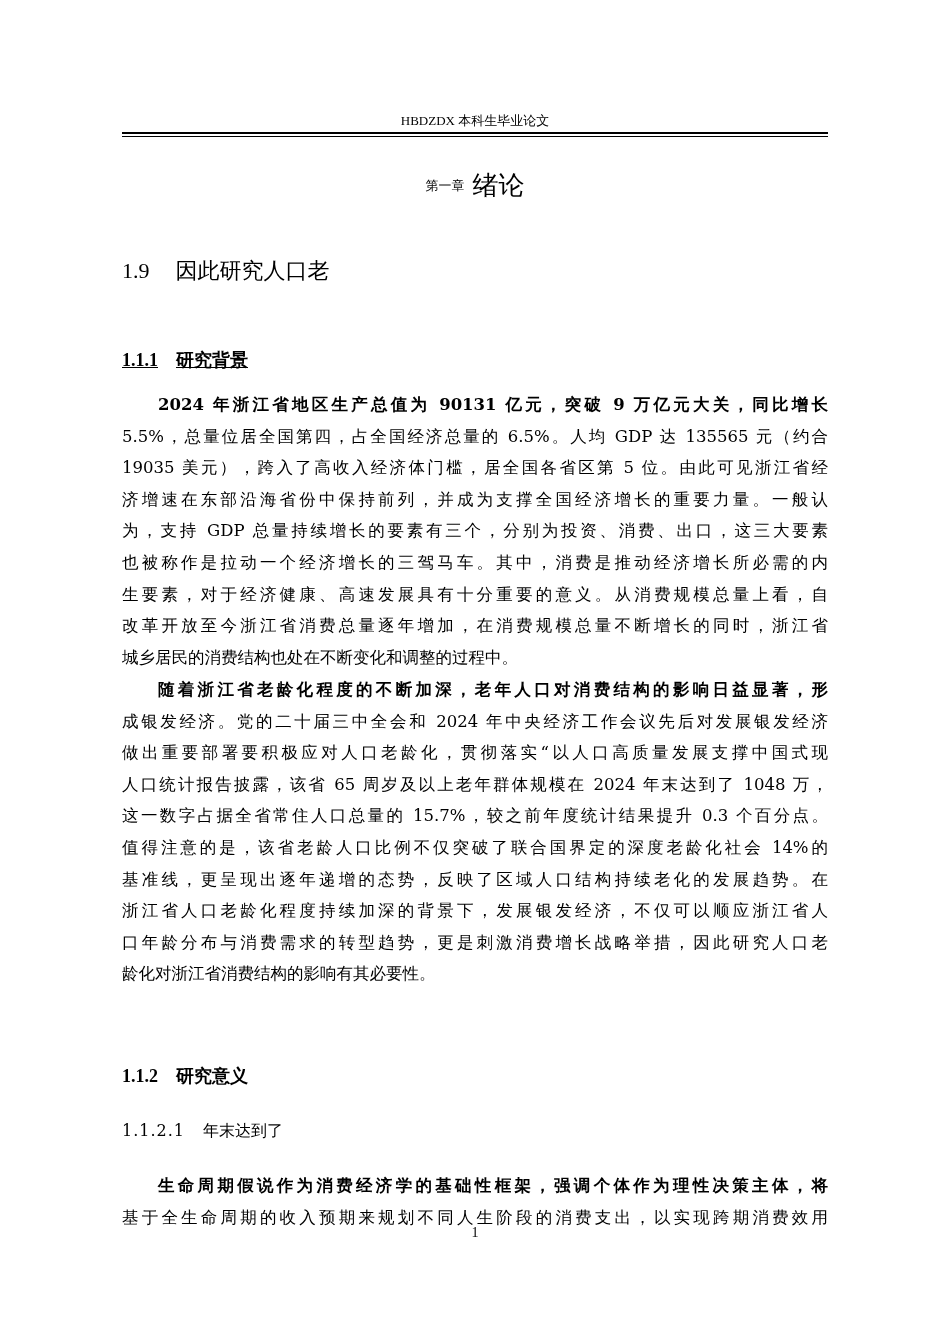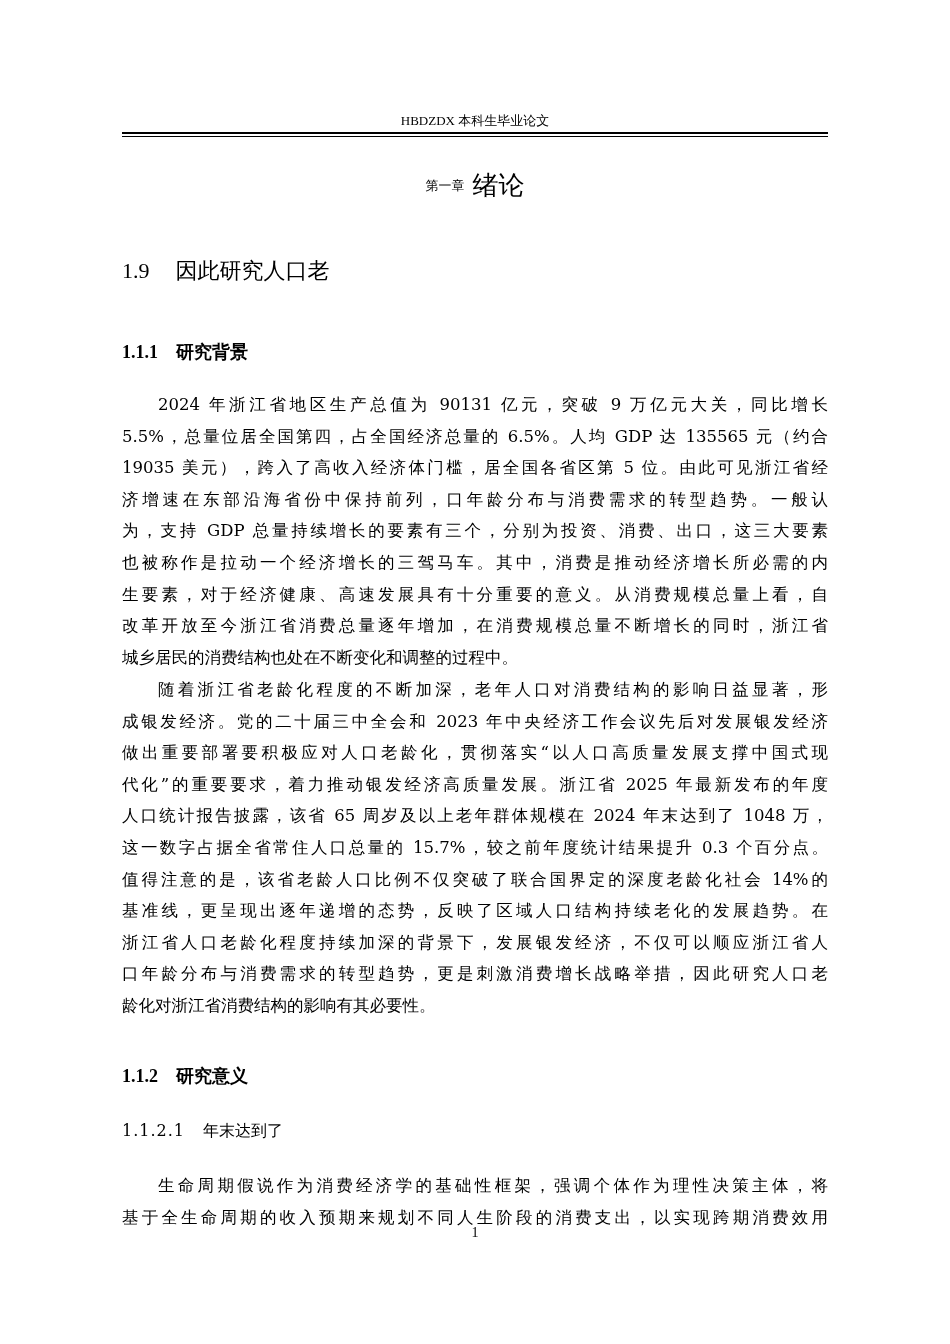--- a/index.html
+++ b/index.html
@@ -47,7 +47,7 @@
     <span class="n">1.9</span><span>因此研究人口老</span>
   </div>
 
-  <div class="h3" style="top:340px;">
+  <div class="h3" style="top:348px;text-decoration:underline;">
     <span class="n">1.1.1</span><span>研究背景</span>
   </div>
 

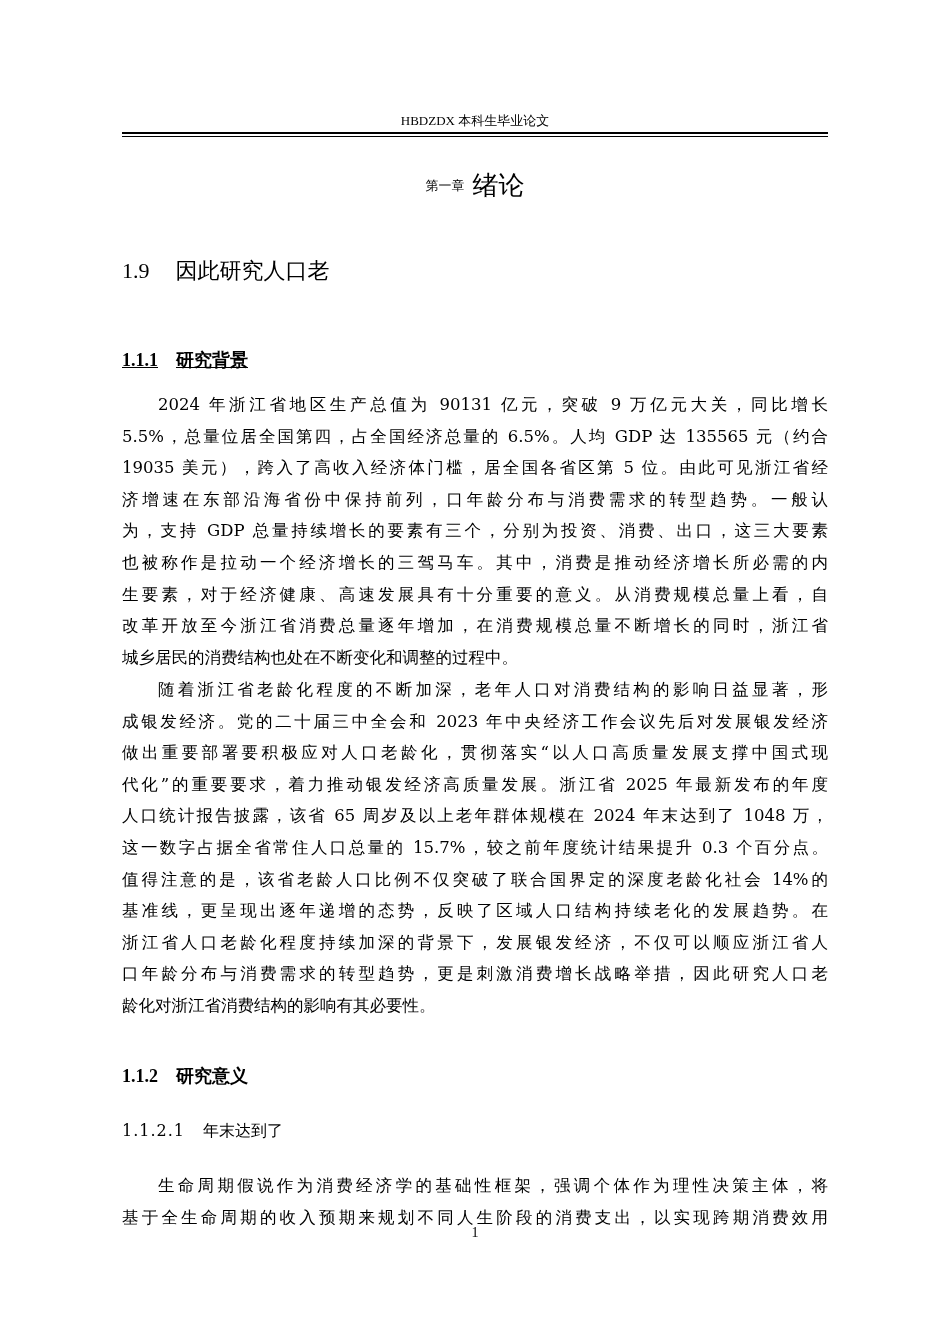--- a/index.html
+++ b/index.html
@@ -27,7 +27,7 @@
             line-height: 31.6px; text-align: justify; }
     .para span.line { display: block; white-space: nowrap; text-align-last: justify; text-align: justify; }
     .para span.line.last { text-align-last: left; }
-    .para span.line.indent { padding-left: 36px; }
+    .para span.line.indent { padding-left: 36px; font-weight: bold; }
     .pnum { position: absolute; top: 1225px; left: 0; width: 706px; text-align: center;
             font-family: "Liberation Serif", serif; font-size: 14px; }
   </style>

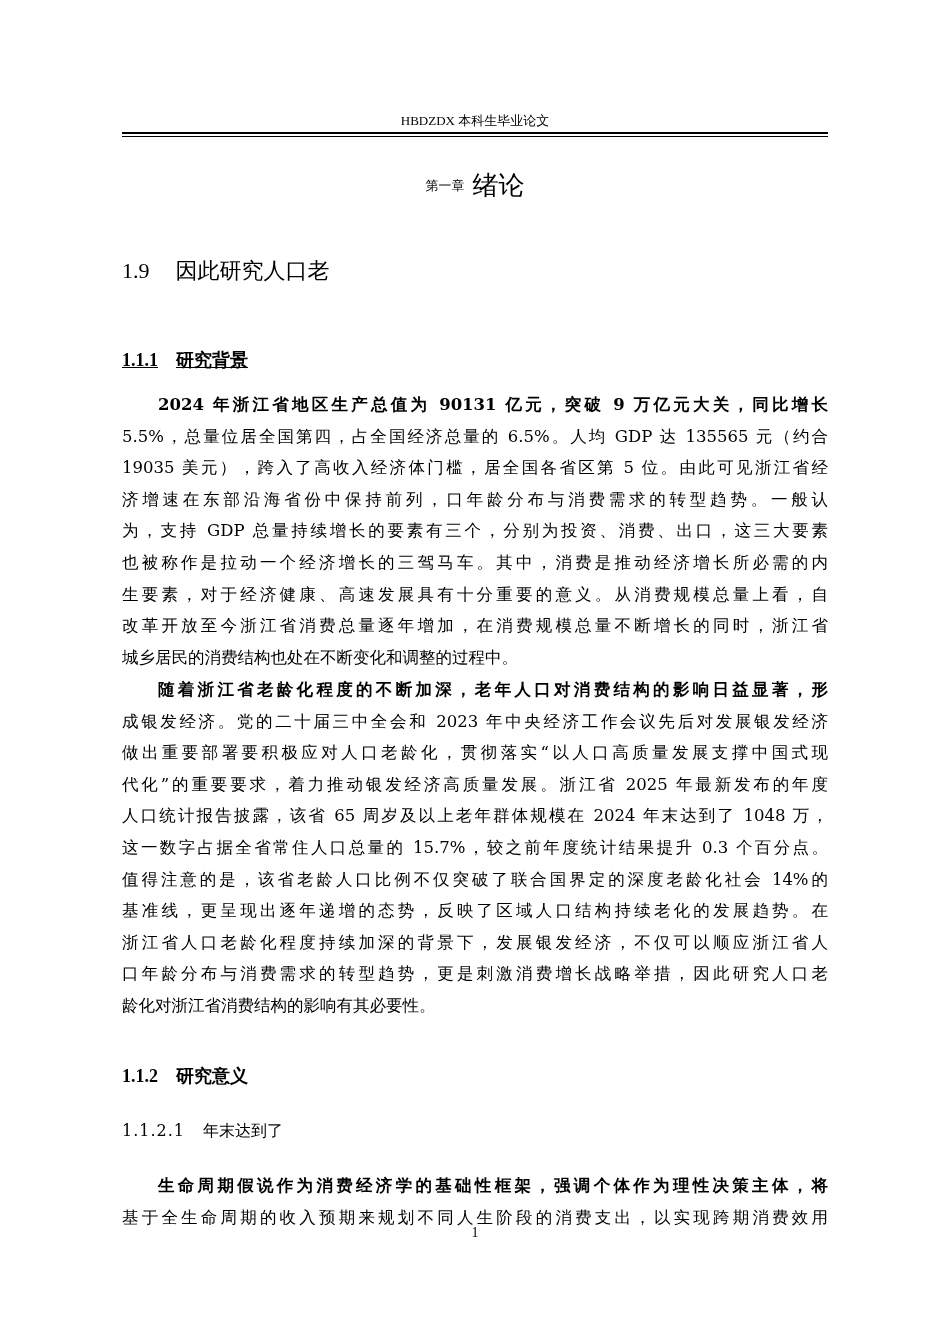--- a/index.html
+++ b/index.html
@@ -55,7 +55,7 @@
     <span class="line indent">2024 年浙江省地区生产总值为 90131 亿元，突破 9 万亿元大关，同比增长</span>
     <span class="line">5.5%，总量位居全国第四，占全国经济总量的 6.5%。人均 GDP 达 135565 元（约合</span>
     <span class="line">19035 美元），跨入了高收入经济体门槛，居全国各省区第 5 位。由此可见浙江省经</span>
-    <span class="line">济增速在东部沿海省份中保持前列，口年龄分布与消费需求的转型趋势。一般认</span>
+    <span class="line">济增速在东部沿海省份中保持前列，并成为支撑全国经济增长的重要力量。一般认</span>
     <span class="line">为，支持 GDP 总量持续增长的要素有三个，分别为投资、消费、出口，这三大要素</span>
     <span class="line">也被称作是拉动一个经济增长的三驾马车。其中，消费是推动经济增长所必需的内</span>
     <span class="line">生要素，对于经济健康、高速发展具有十分重要的意义。从消费规模总量上看，自</span>

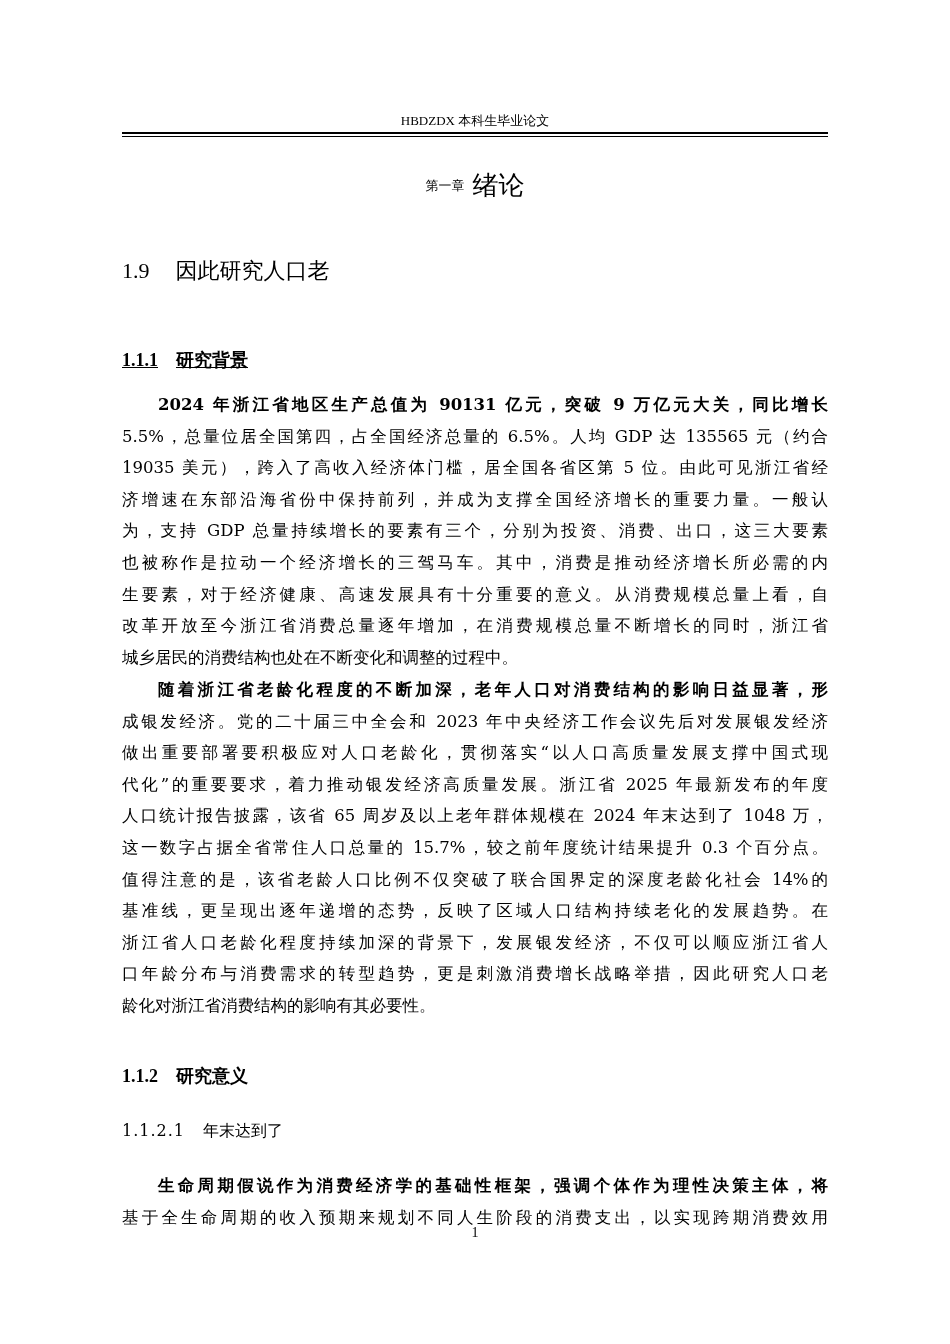--- a/index.html
+++ b/index.html
@@ -65,7 +65,7 @@
 
   <div class="para" style="top:674px;">
     <span class="line indent">随着浙江省老龄化程度的不断加深，老年人口对消费结构的影响日益显著，形</span>
-    <span class="line">成银发经济。党的二十届三中全会和 2023 年中央经济工作会议先后对发展银发经济</span>
+    <span class="line">成银发经济。党的二十届三中全会和 2024 年中央经济工作会议先后对发展银发经济</span>
     <span class="line">做出重要部署要积极应对人口老龄化，贯彻落实“以人口高质量发展支撑中国式现</span>
     <span class="line">代化”的重要要求，着力推动银发经济高质量发展。浙江省 2025 年最新发布的年度</span>
     <span class="line">人口统计报告披露，该省 65 周岁及以上老年群体规模在 2024 年末达到了 1048 万，</span>

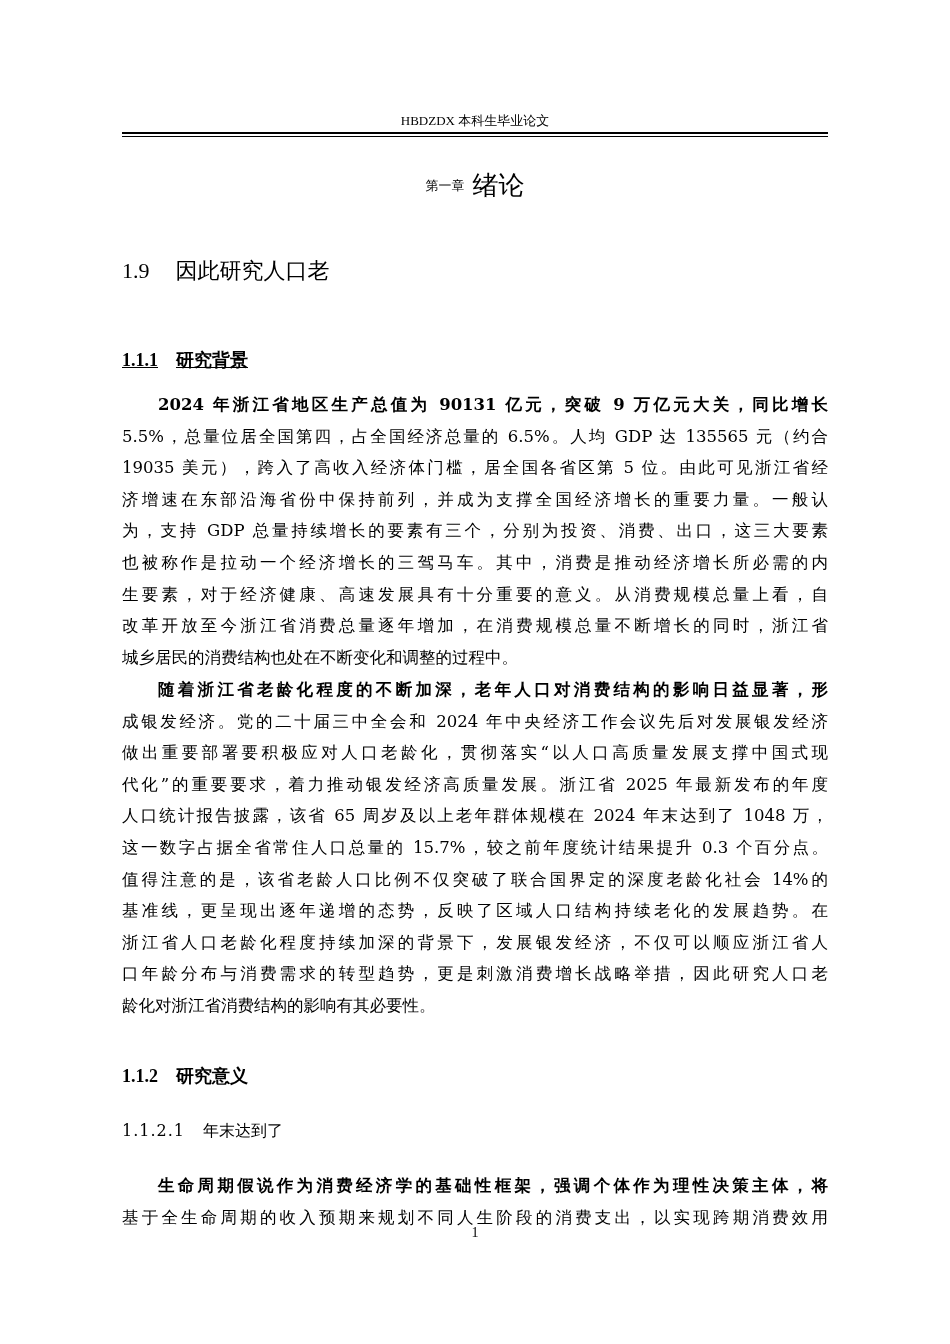--- a/index.html
+++ b/index.html
@@ -67,7 +67,6 @@
     <span class="line indent">随着浙江省老龄化程度的不断加深，老年人口对消费结构的影响日益显著，形</span>
     <span class="line">成银发经济。党的二十届三中全会和 2024 年中央经济工作会议先后对发展银发经济</span>
     <span class="line">做出重要部署要积极应对人口老龄化，贯彻落实“以人口高质量发展支撑中国式现</span>
-    <span class="line">代化”的重要要求，着力推动银发经济高质量发展。浙江省 2025 年最新发布的年度</span>
     <span class="line">人口统计报告披露，该省 65 周岁及以上老年群体规模在 2024 年末达到了 1048 万，</span>
     <span class="line">这一数字占据全省常住人口总量的 15.7%，较之前年度统计结果提升 0.3 个百分点。</span>
     <span class="line">值得注意的是，该省老龄人口比例不仅突破了联合国界定的深度老龄化社会 14%的</span>

